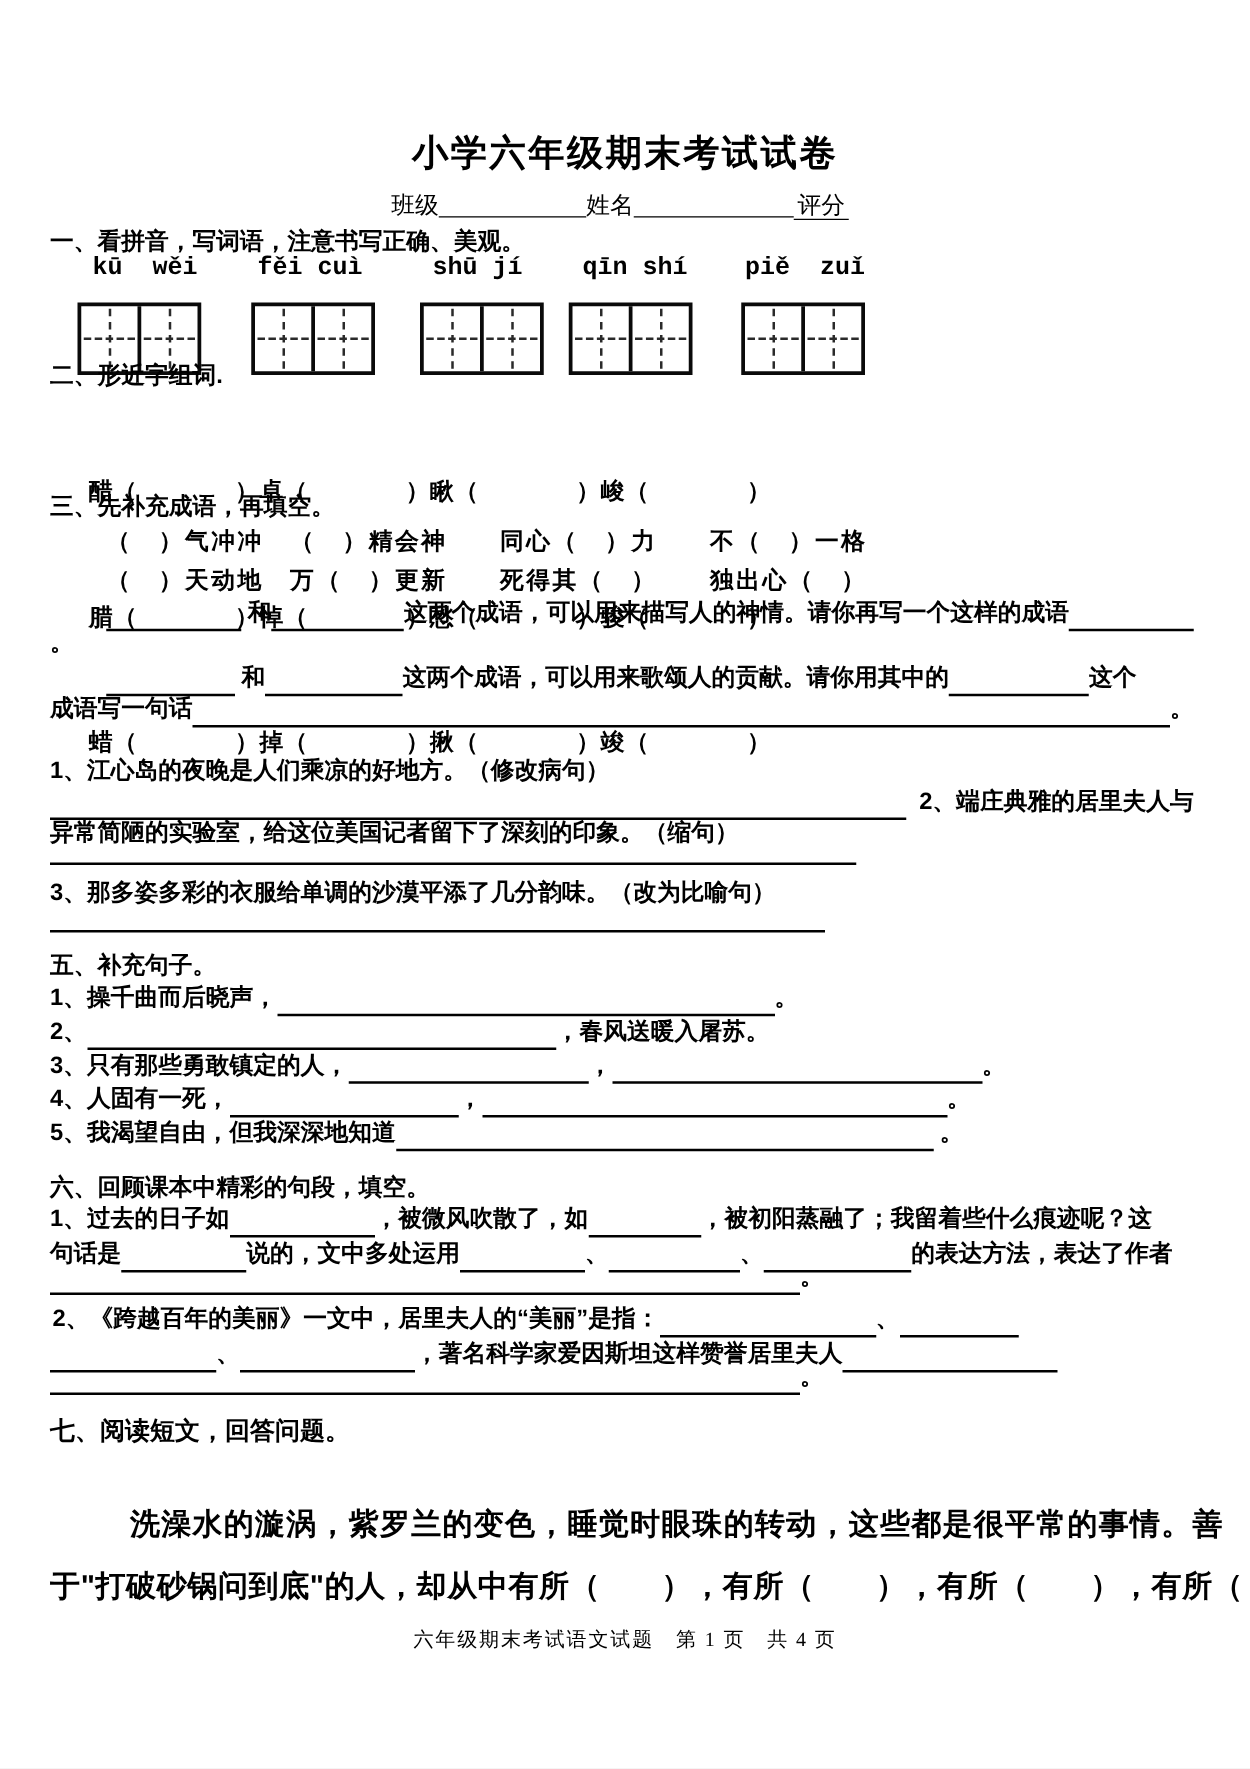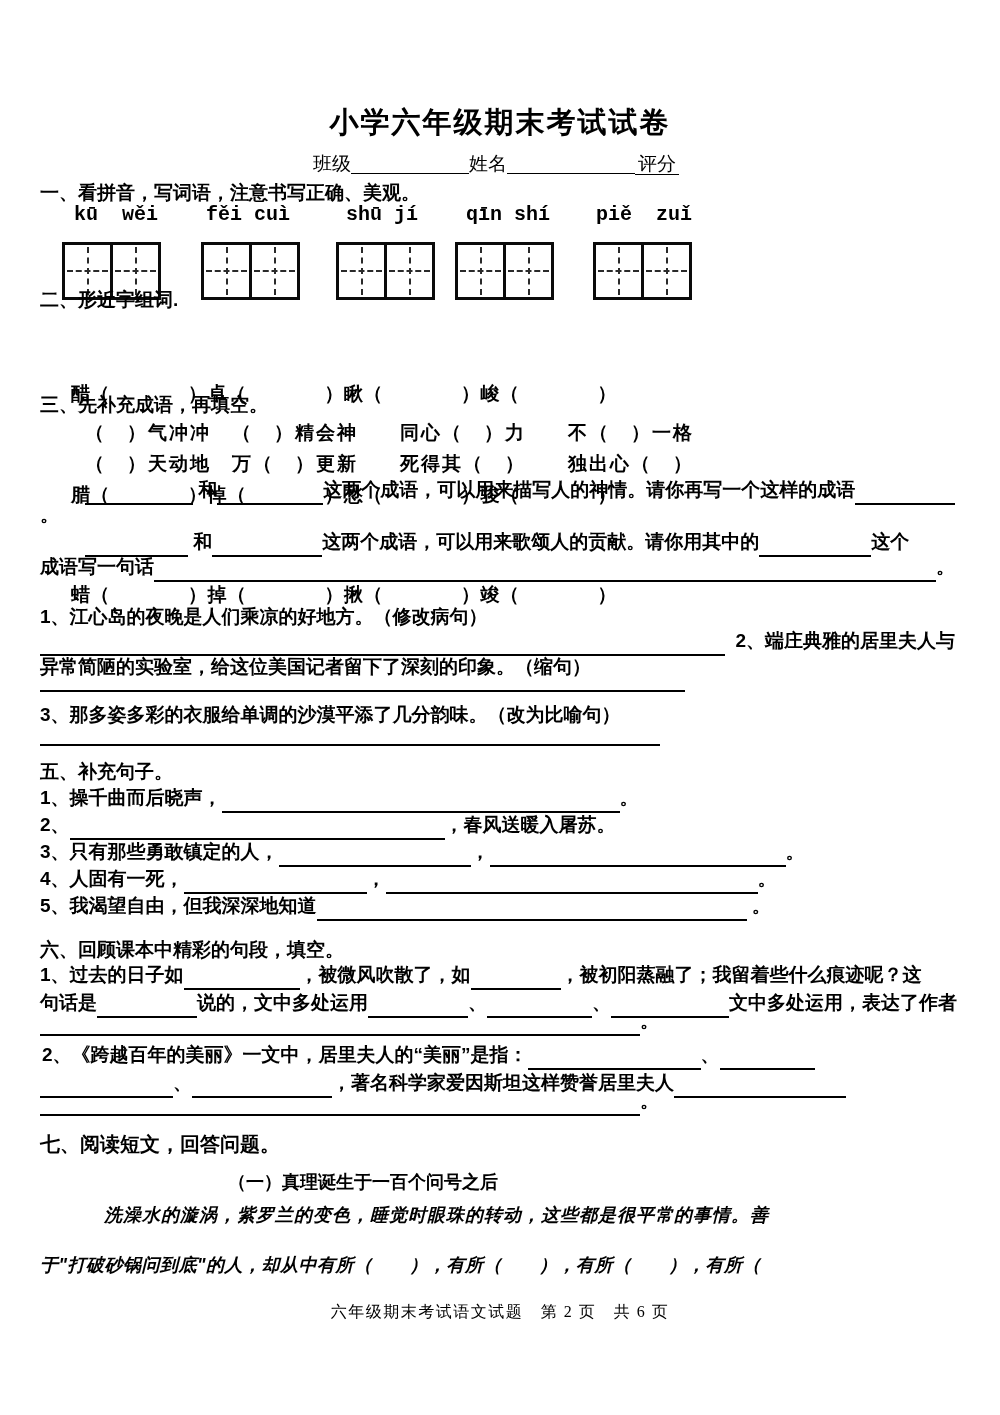--- a/index.html
+++ b/index.html
@@ -174,7 +174,7 @@
     <span class="blank" style="width:105px"></span>
     <span class="t">、</span>
     <span class="blank" style="width:118px"></span>
-    <span class="t">文中多处运用，表达了作者</span>
+    <span class="t">的表达方法，表达了作者</span>
   </div>
   <div class="abs fillrow" style="top:1008px;left:40px">
     <span class="blank" style="width:600px;height:20px"></span>

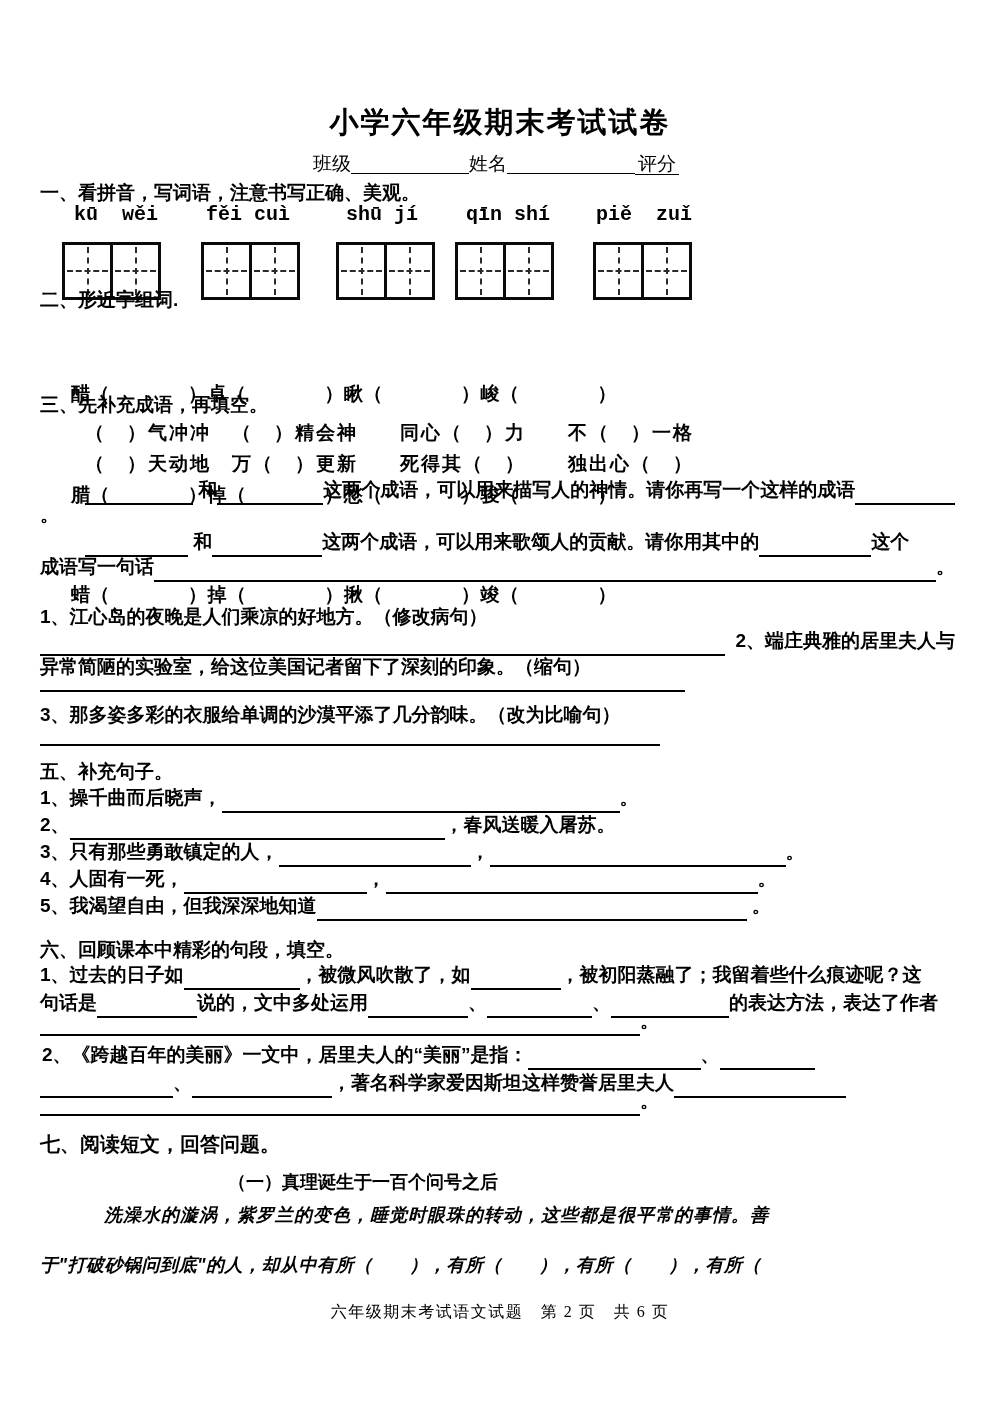--- a/index.html
+++ b/index.html
@@ -199,7 +199,6 @@
   </div>
 
   <div class="abs sec-title t" style="top:1131px;font-size:20px">七、阅读短文，回答问题。</div>
-  <div class="abs cn t" style="top:1170px;left:228px;font-size:18px">（一）真理诞生于一百个问号之后</div>
   <div class="abs p7" style="top:1203px;left:40px;right:40px;text-indent:64px">洗澡水的漩涡，紫罗兰的变色，睡觉时眼珠的转动，这些都是很平常的事情。善</div>
   <div class="abs p7" style="top:1253px;left:40px;right:30px;letter-spacing:0.5px">于"打破砂锅问到底"的人，却从中有所（　　），有所（　　），有所（　　），有所（</div>
 

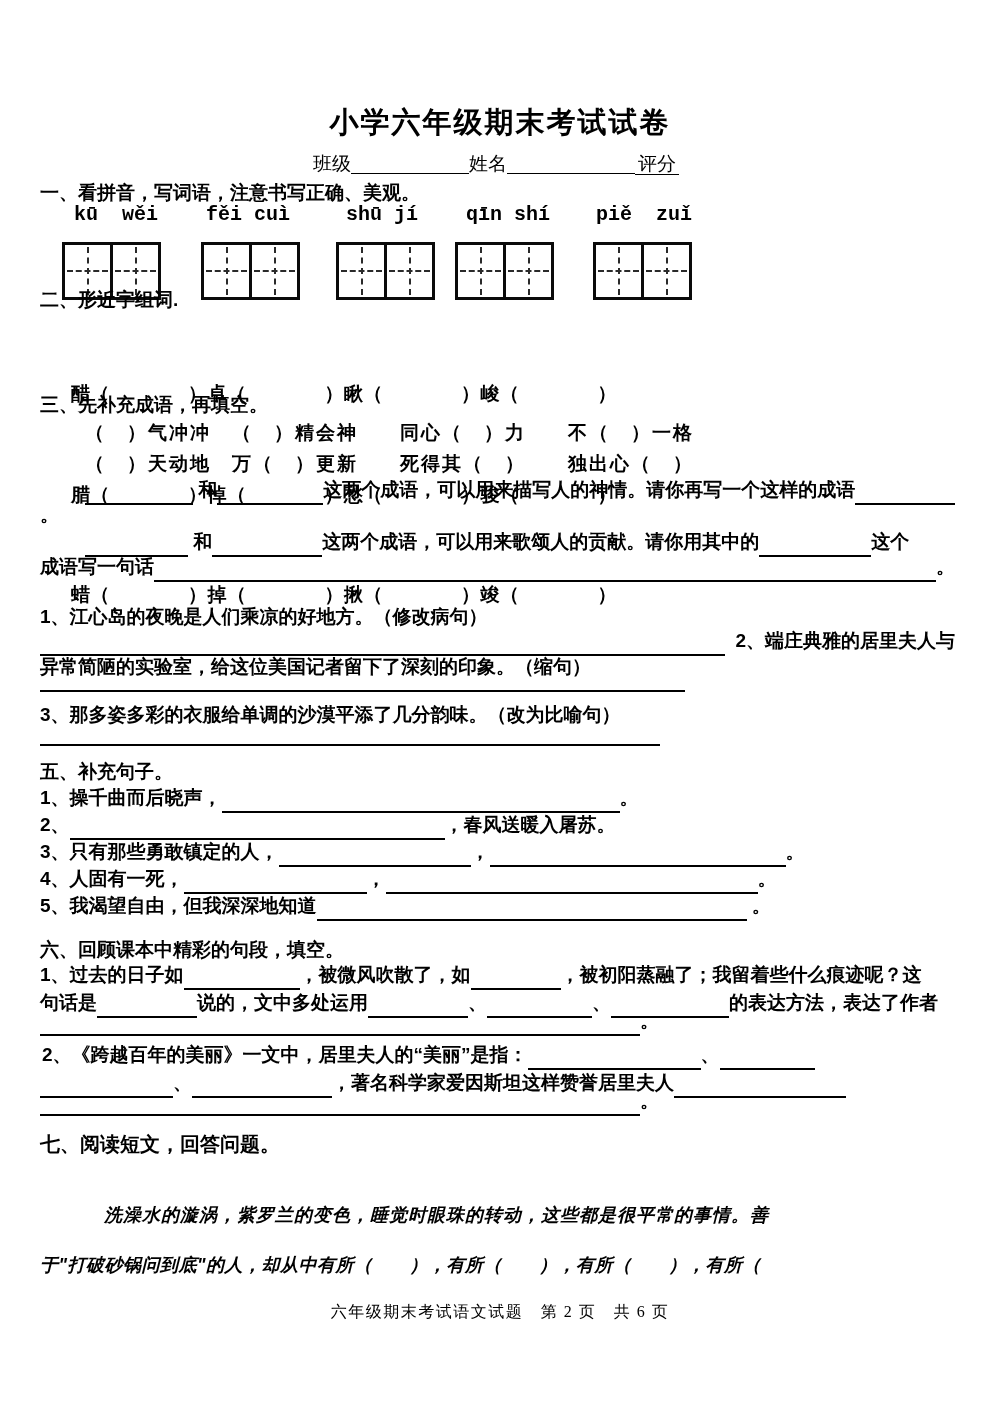--- a/index.html
+++ b/index.html
@@ -35,7 +35,7 @@
   .blank{flex:0 0 auto;border-bottom:2px solid #000;height:10px;align-self:flex-end;margin-bottom:-2px;}
   .blank.grow{flex:1 1 auto;}
   .ansline{border-bottom:2px solid #000;}
-  .p7{font-weight:700;font-size:18px;letter-spacing:1px;white-space:pre;font-style:italic;}
+  .p7{font-weight:700;font-size:24px;letter-spacing:1px;white-space:pre;}
   .footer{left:0;right:0;top:1302px;text-align:center;font-family:"Liberation Serif",serif;font-size:16px;font-weight:400;letter-spacing:1.5px;white-space:pre;}
 </style>
 </head>

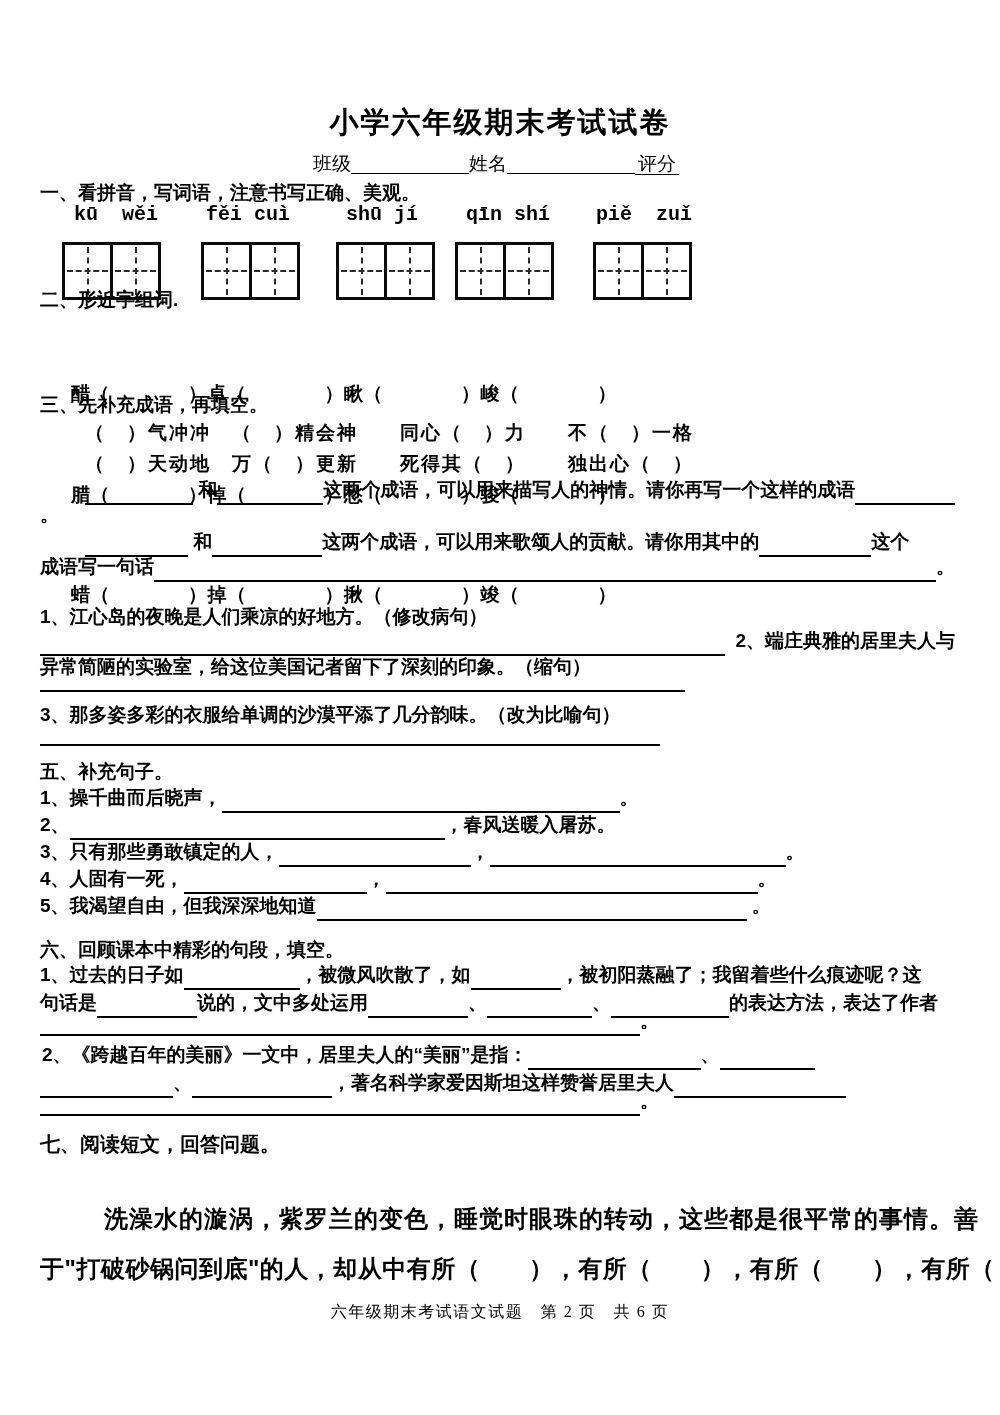--- a/index.html
+++ b/index.html
@@ -202,7 +202,7 @@
   <div class="abs p7" style="top:1203px;left:40px;right:40px;text-indent:64px">洗澡水的漩涡，紫罗兰的变色，睡觉时眼珠的转动，这些都是很平常的事情。善</div>
   <div class="abs p7" style="top:1253px;left:40px;right:30px;letter-spacing:0.5px">于"打破砂锅问到底"的人，却从中有所（　　），有所（　　），有所（　　），有所（</div>
 
-  <div class="abs footer t">六年级期末考试语文试题　第 2 页　共 6 页</div>
+  <div class="abs footer t">六年级期末考试语文试题　第 1 页　共 4 页</div>
 
 </div>
 

